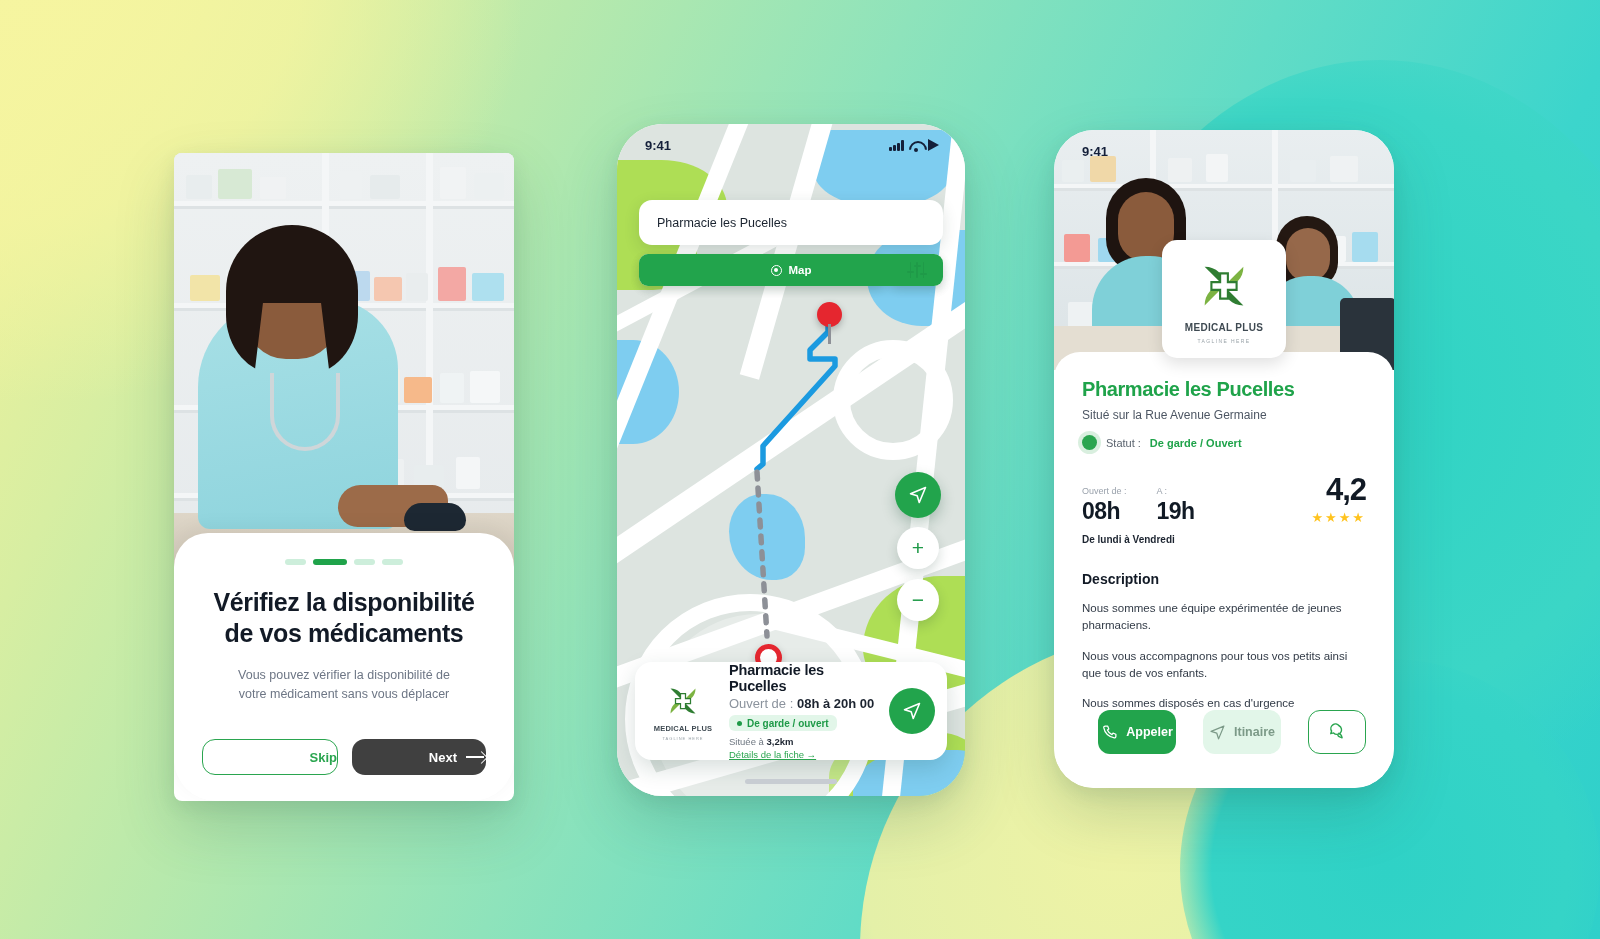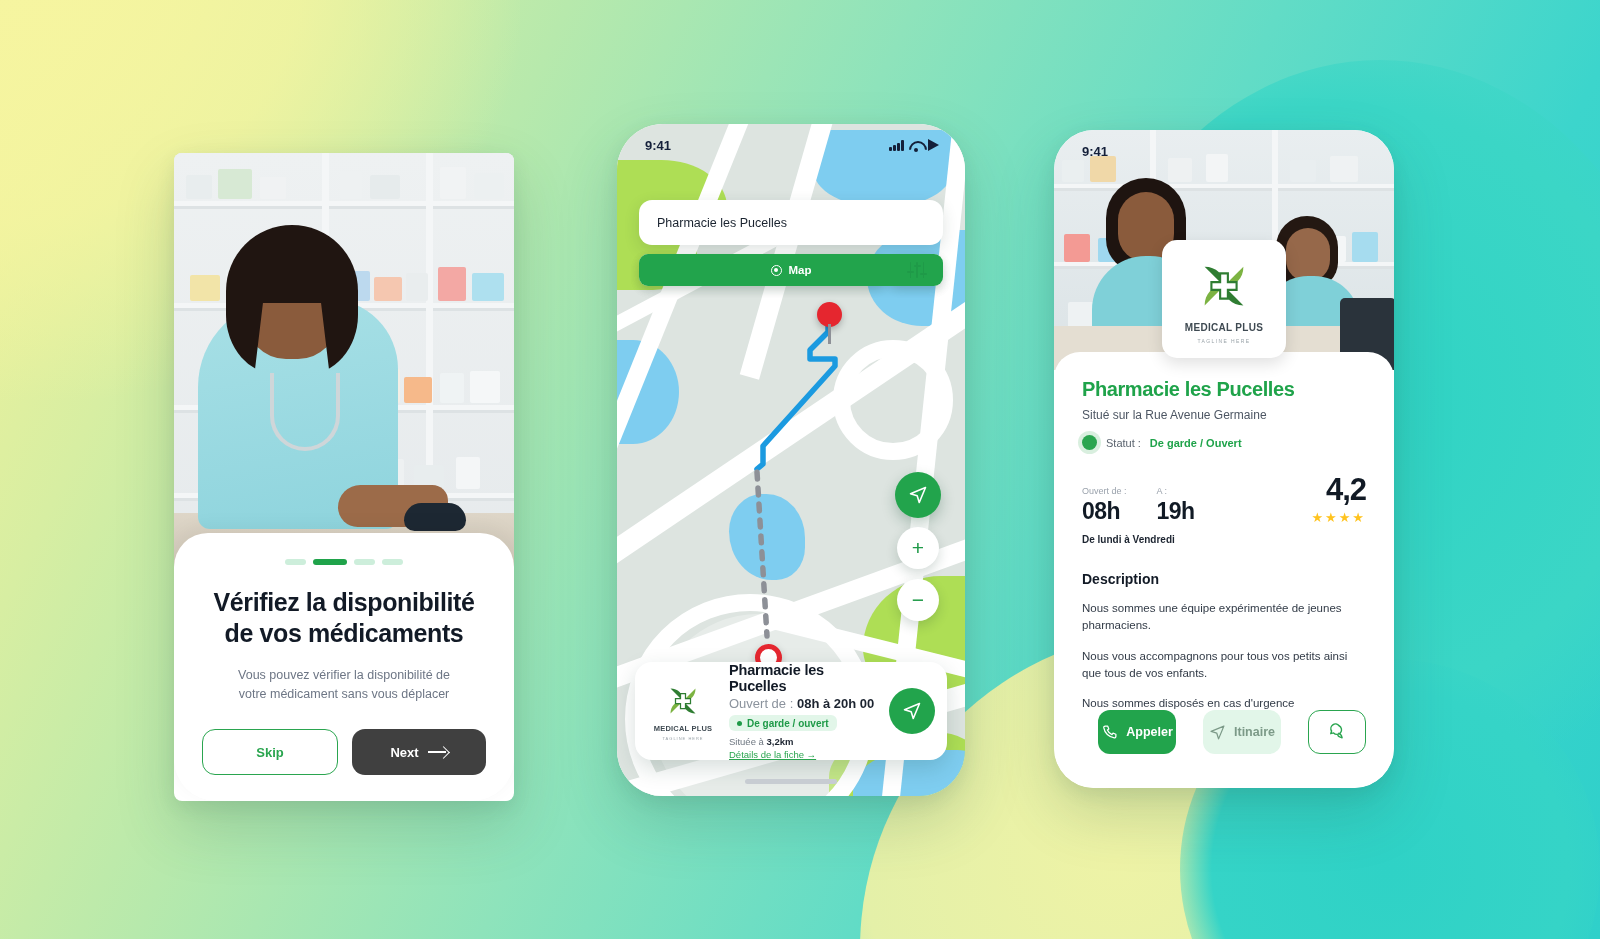--- a/index.html
+++ b/index.html
@@ -127,8 +127,8 @@
   }
   .ob-actions{ margin-top:auto; margin-bottom:26px; display:flex; gap:14px; width:100%; }
   .btn{
-    flex:1; height:46px; border-radius:13px; display:flex; align-items:center;
-    justify-content:center; gap:9px; font-size:13px; font-weight:600; cursor:pointer;
+    flex:1; height:36px; border-radius:13px; display:flex; align-items:center;
+    justify-content:flex-end; gap:9px; font-size:13px; font-weight:600; cursor:pointer;
   }
   .btn-outline{ border:1.6px solid #2aa54f; color:#2aa54f; background:#fff; }
   .btn-solid{ background:#404040; color:#fff; }

